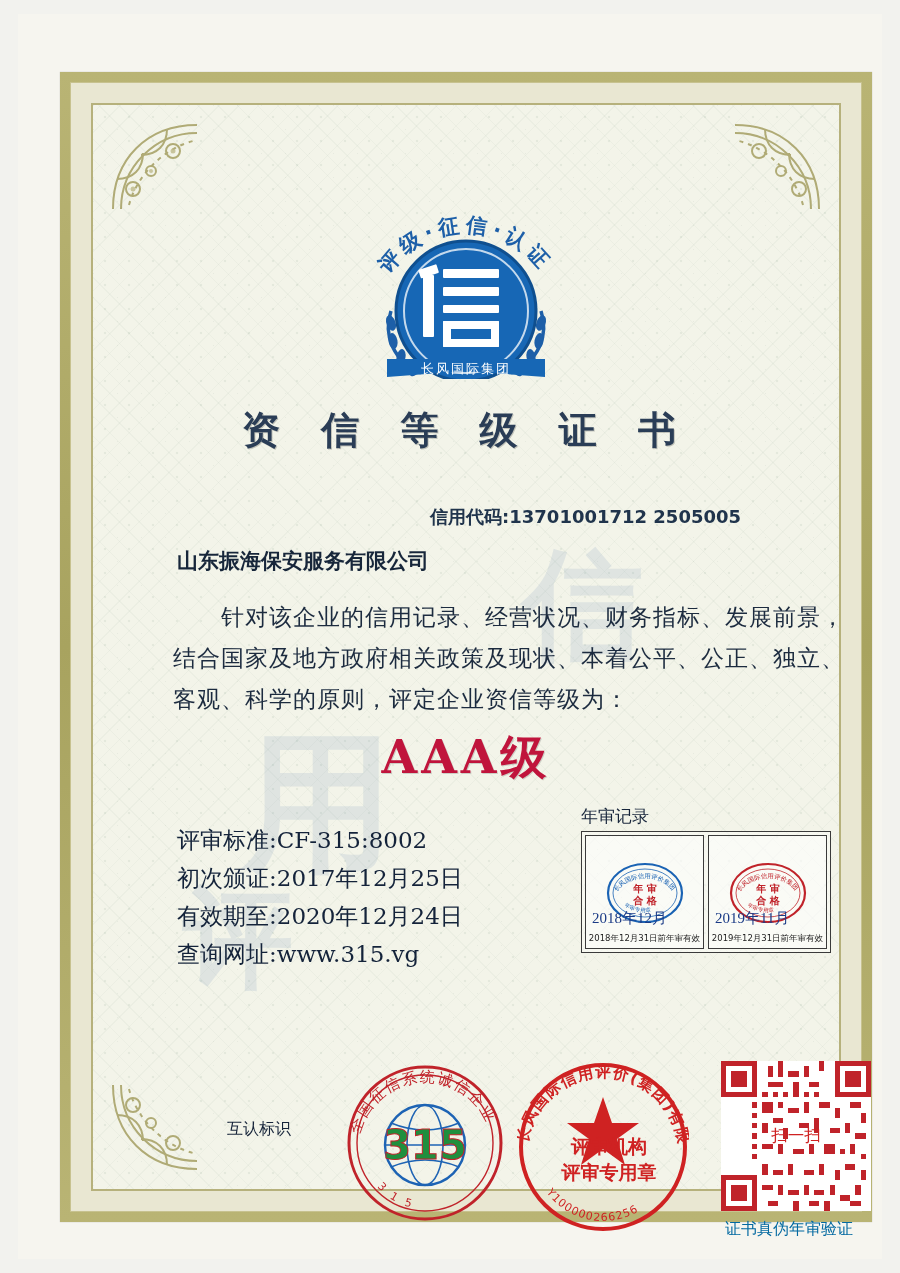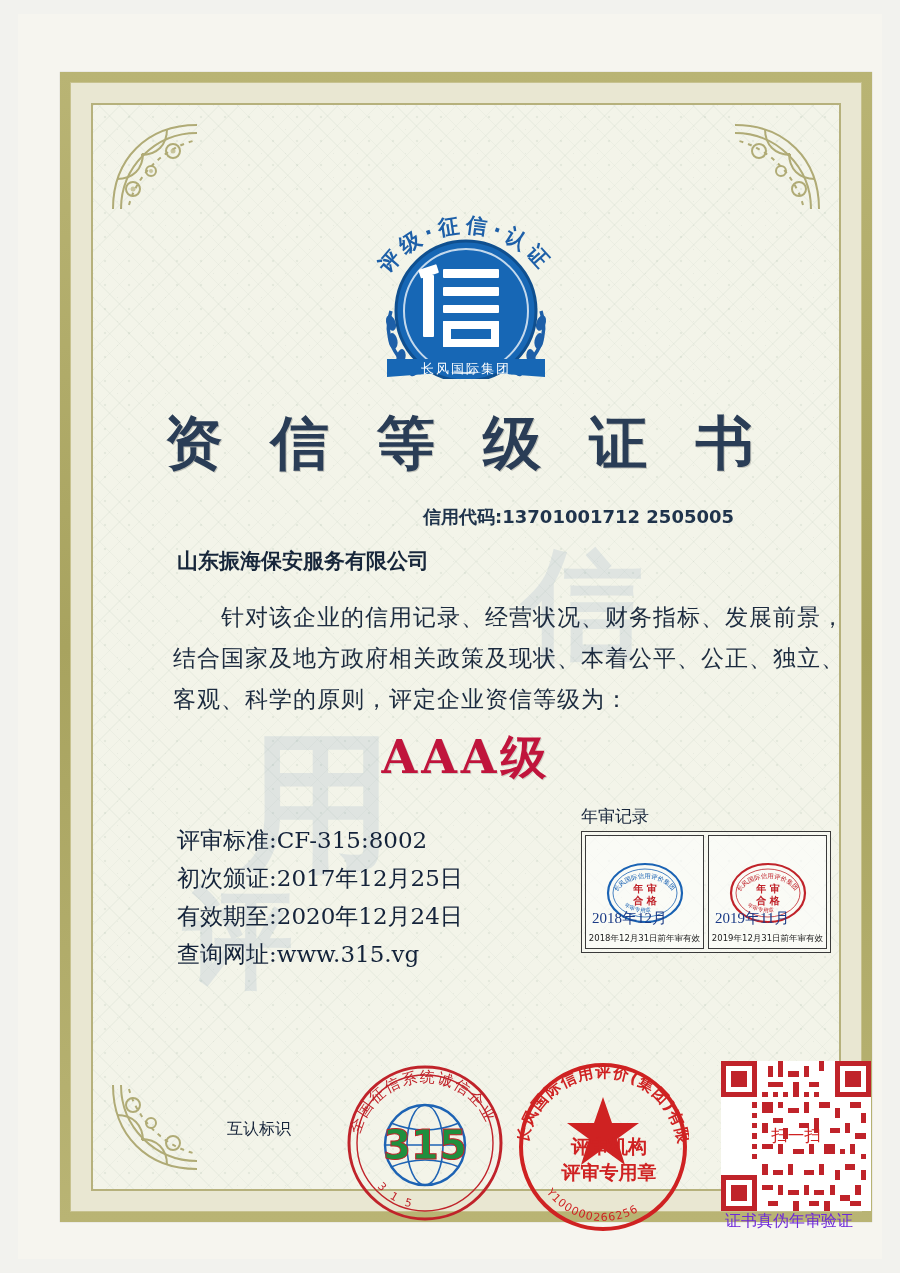--- a/index.html
+++ b/index.html
@@ -115,7 +115,7 @@
     text-align: center;
     font-family: "DejaVu Sans", "Liberation Sans", sans-serif;
     font-weight: bold;
-    font-size: 58px;
+    font-size: 38px;
     letter-spacing: 14px;
     color: #2a3d56;
     text-shadow: 1px 1px 0 rgba(0,0,0,0.20);

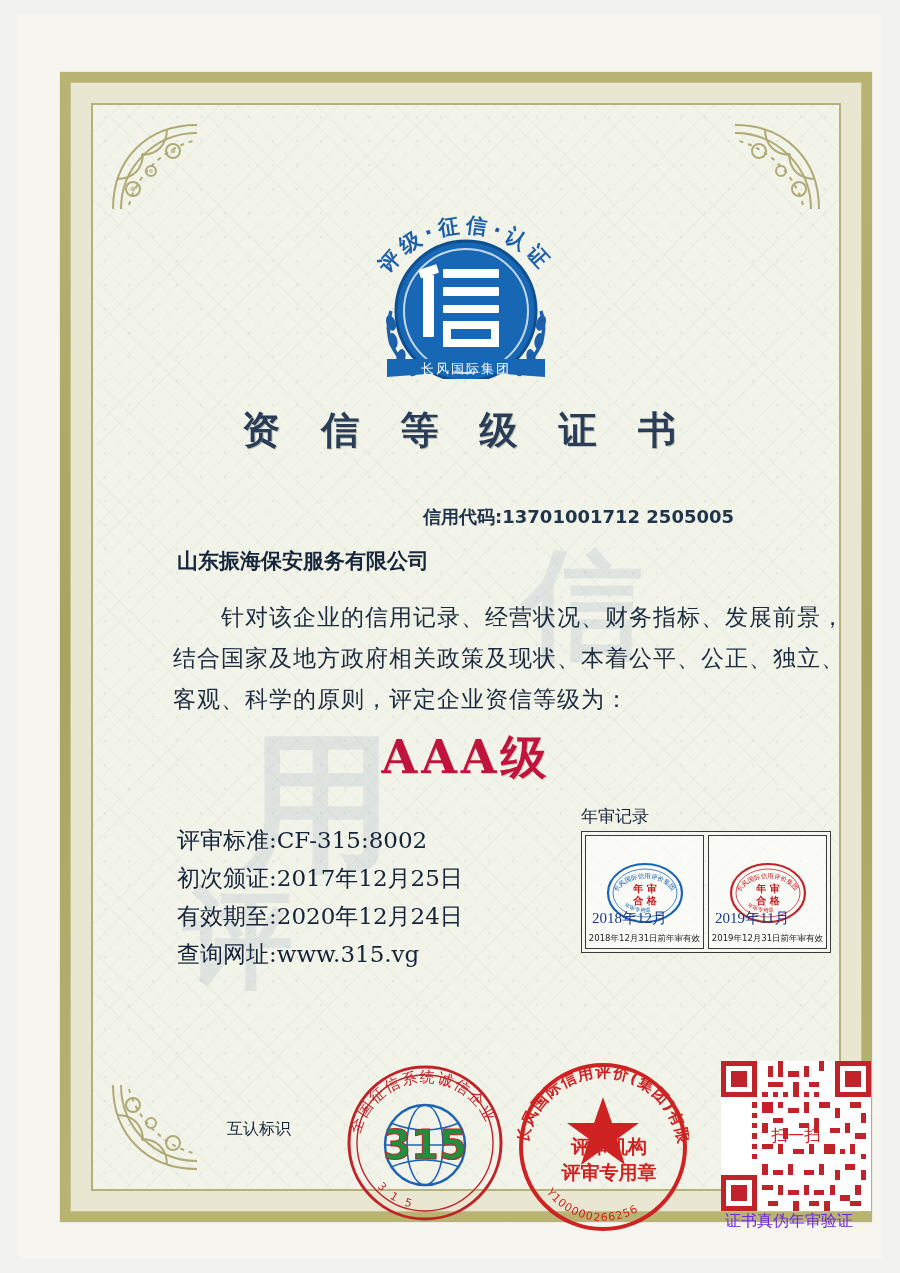--- a/index.html
+++ b/index.html
@@ -123,7 +123,7 @@
 
   .credit-code {
     position: absolute;
-    right: 105px;
+    right: 98px;
     top: 400px;
     font-family: "DejaVu Sans", "Liberation Sans", sans-serif;
     font-weight: bold;

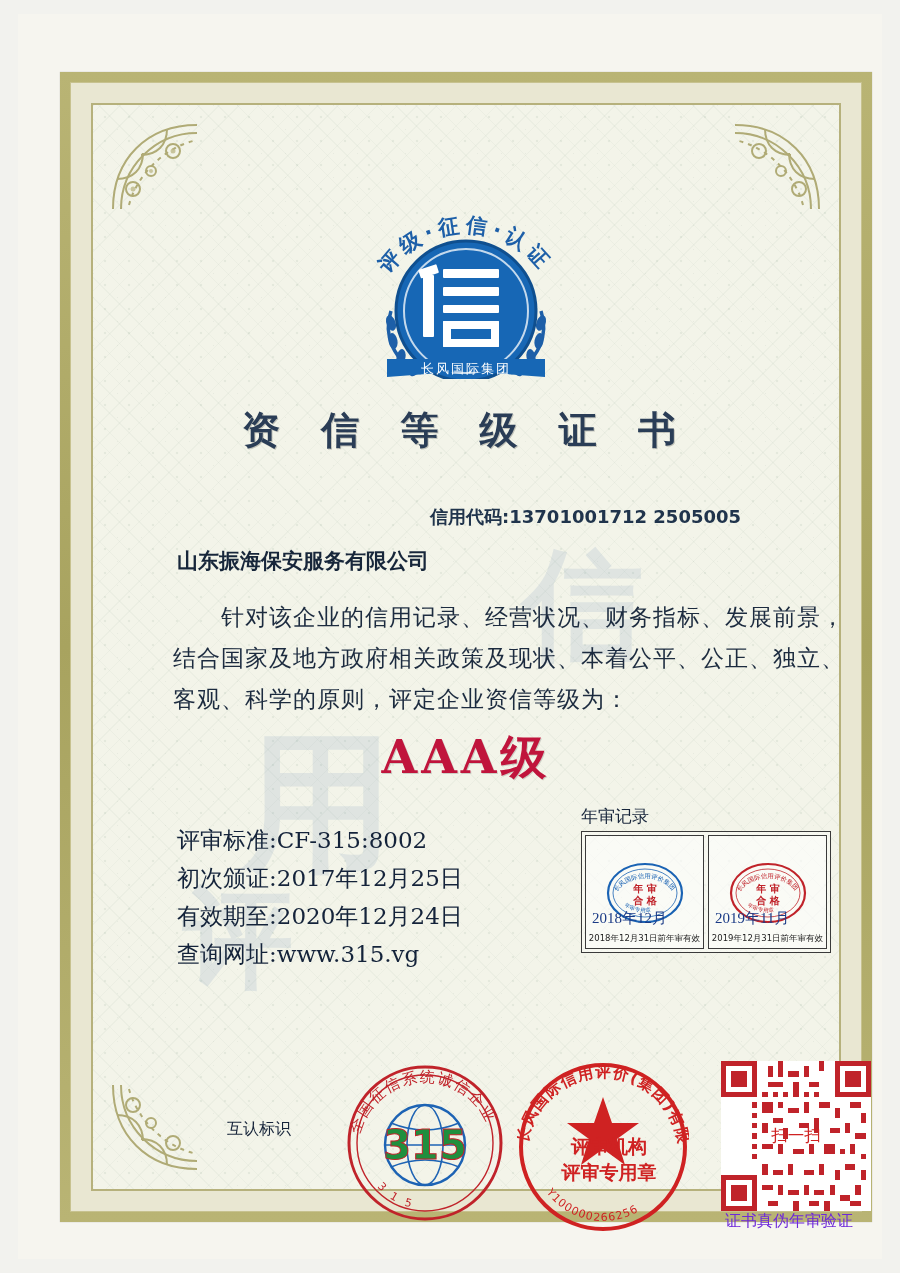--- a/index.html
+++ b/index.html
@@ -291,10 +291,10 @@
   }
   .qr-img { width: 150px; height: 150px; display:block; }
   .qr-cap {
-    margin-top: 0;
+    margin-top: 8px;
     font-family: Liberation Sans, sans-serif;
     font-size: 16px;
-    color: #6d28d9;
+    color: #0369a1;
   }
 
   

